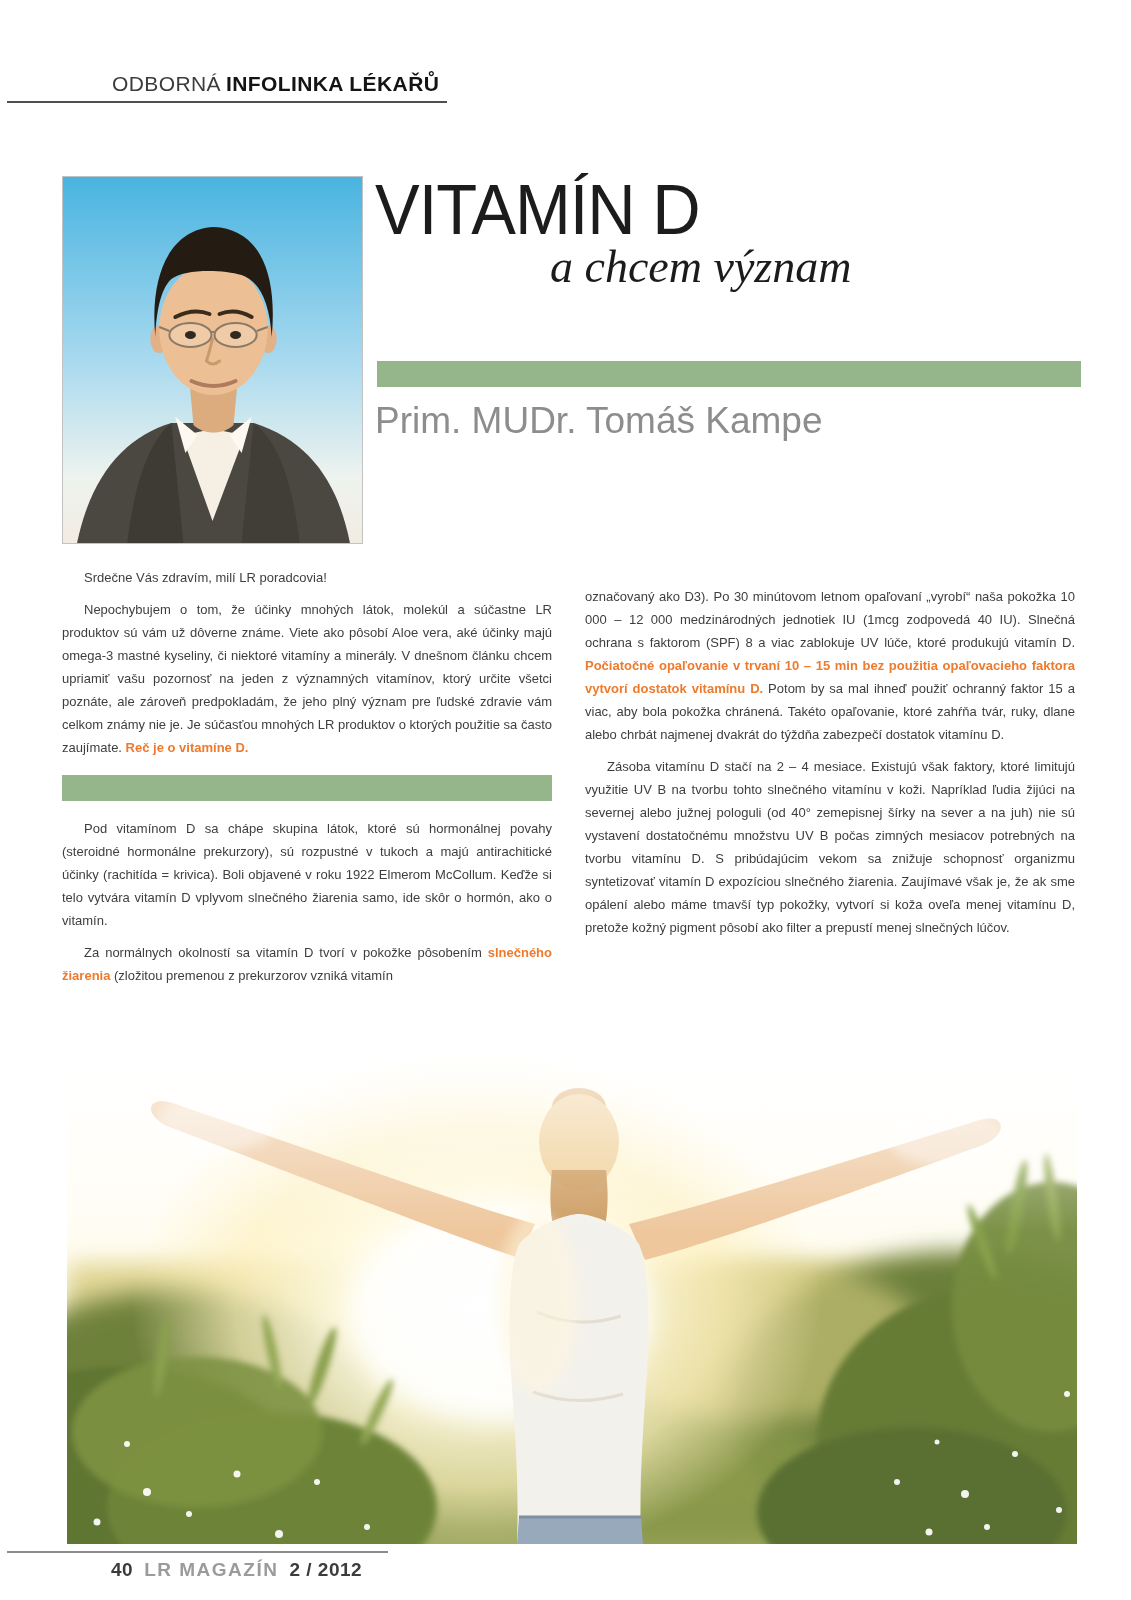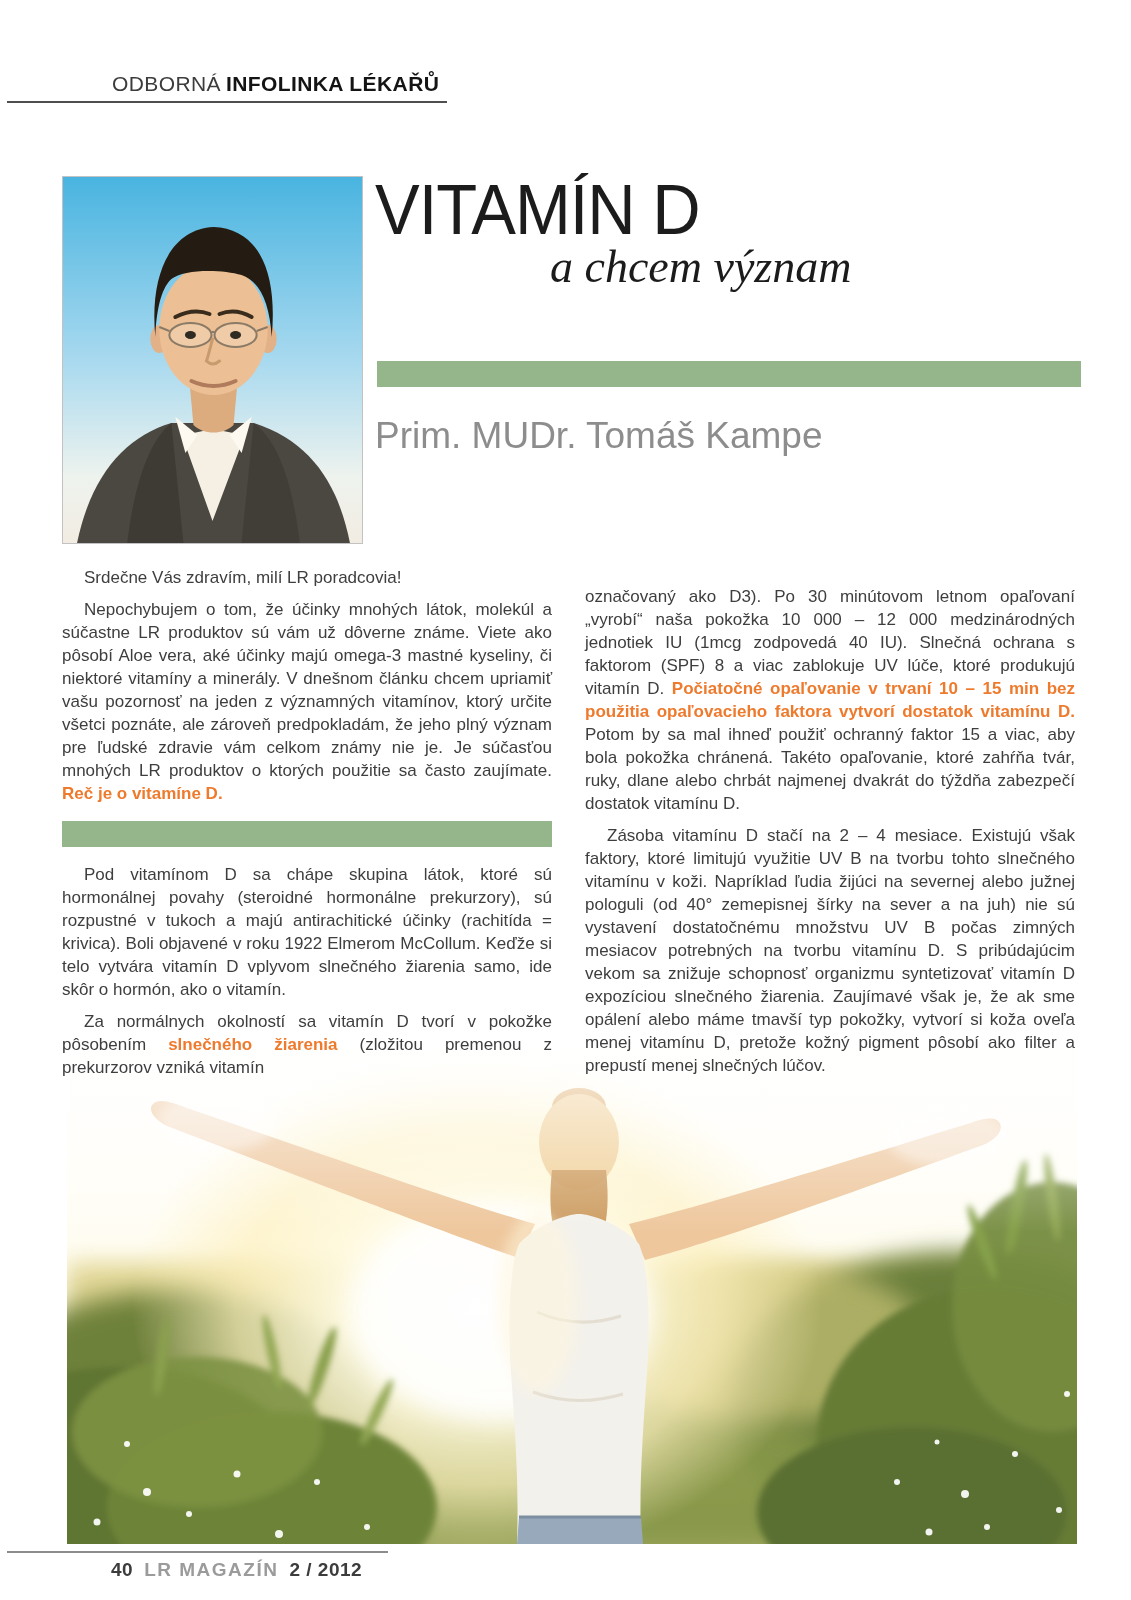--- a/index.html
+++ b/index.html
@@ -21,7 +21,7 @@
   .subtitle.line1 { left: 543px; top: 240px; }
   .subtitle.line2 { left: 574px; top: 294px; }
   .green-bar-title { position: absolute; left: 370px; top: 361px; width: 704px; height: 26px; background: #95b68b; }
-  .author { position: absolute; left: 368px; top: 415px; font-size: 37px; color: #8d8d8d; white-space: nowrap; }
+  .author { position: absolute; left: 368px; top: 400px; font-size: 37px; color: #8d8d8d; white-space: nowrap; }
   
   .columns { position: absolute; left: 55px; top: 566px; width: 1013px; display: flex; gap: 33px; z-index: 2; }
   .col { width: 490px; font-size: 17px; line-height: 23px; text-align: justify; color: #3e3e3e; }

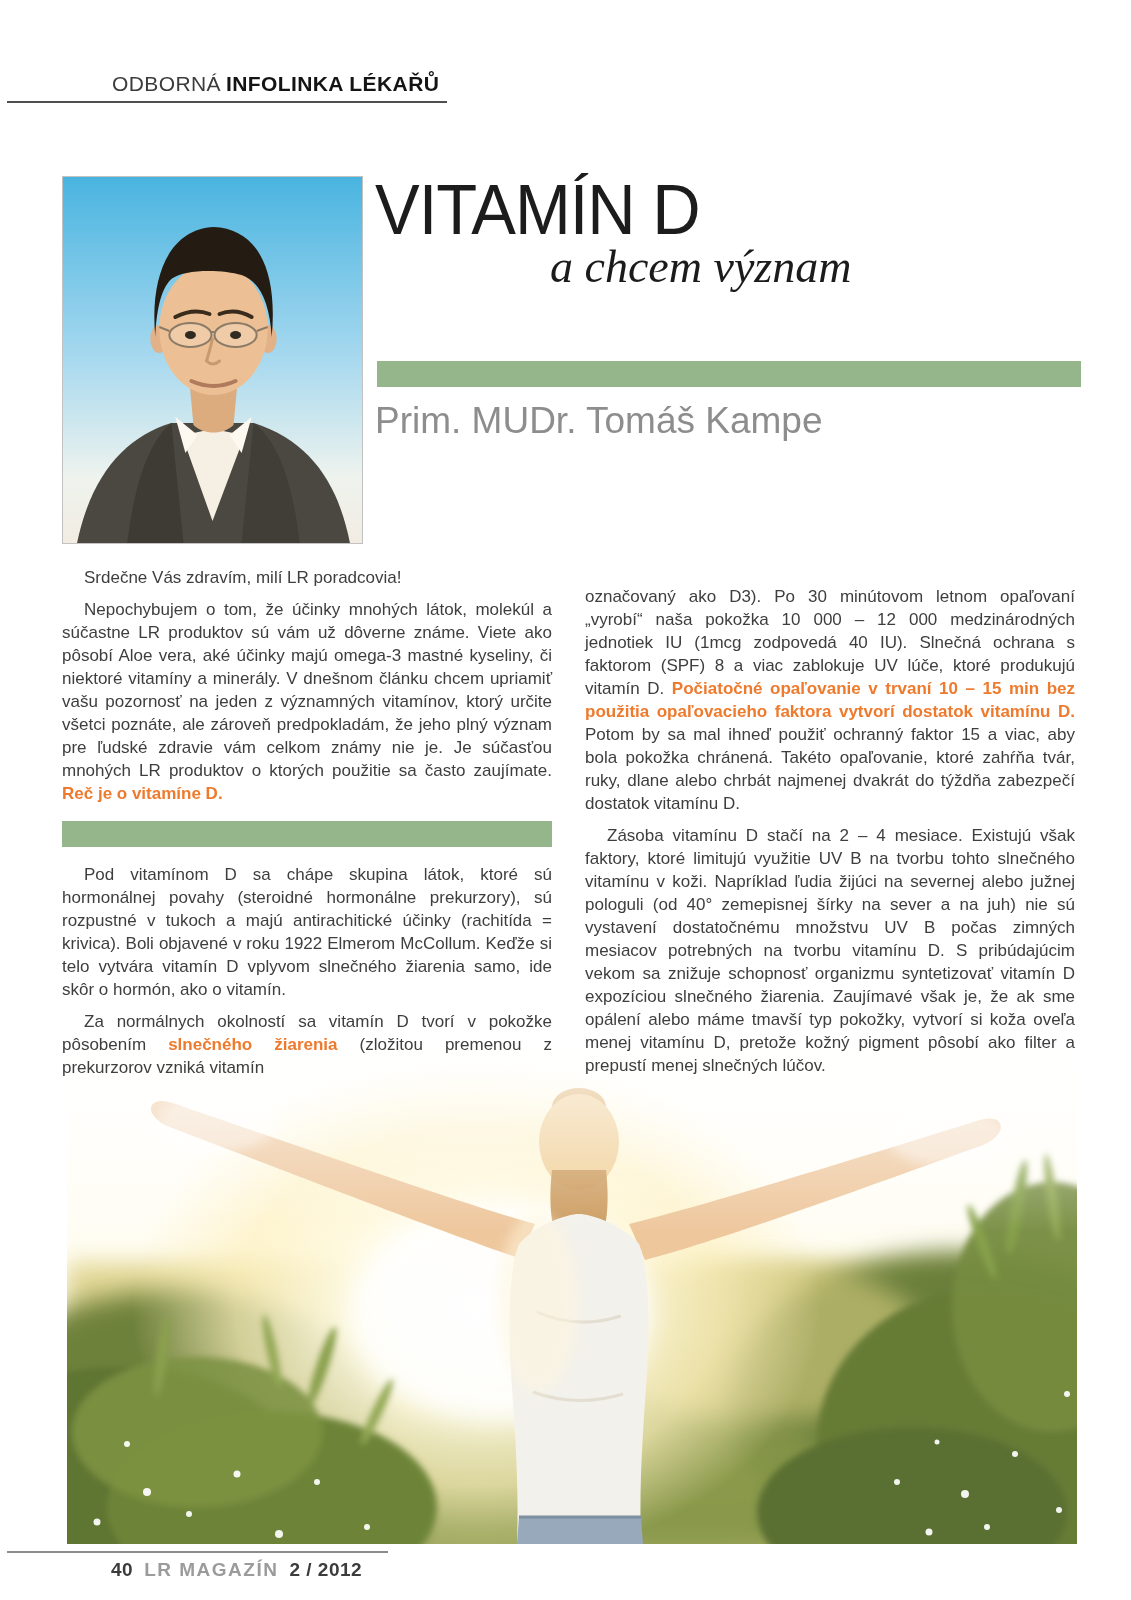--- a/index.html
+++ b/index.html
@@ -24,7 +24,7 @@
   .author { position: absolute; left: 368px; top: 400px; font-size: 37px; color: #8d8d8d; white-space: nowrap; }
   
   .columns { position: absolute; left: 55px; top: 566px; width: 1013px; display: flex; gap: 33px; z-index: 2; }
-  .col { width: 490px; font-size: 17px; line-height: 23px; text-align: justify; color: #3e3e3e; }
+  .col { width: 490px; font-size: 13px; line-height: 23px; text-align: justify; color: #3e3e3e; }
   .col p { margin: 0 0 9px 0; text-indent: 22px; }
   .col p.no-indent { text-indent: 0; margin-top: 19px; }
   .highlight { color: #ee7a2d; font-weight: bold; }

